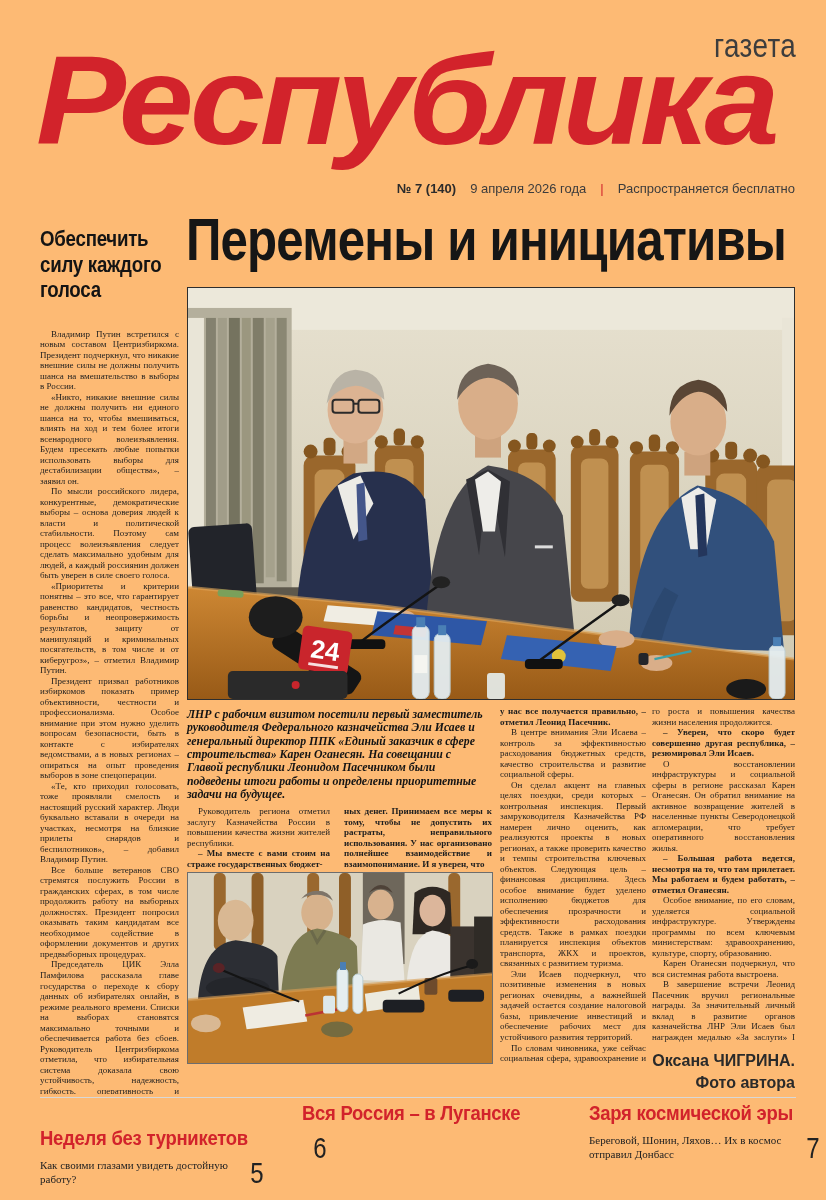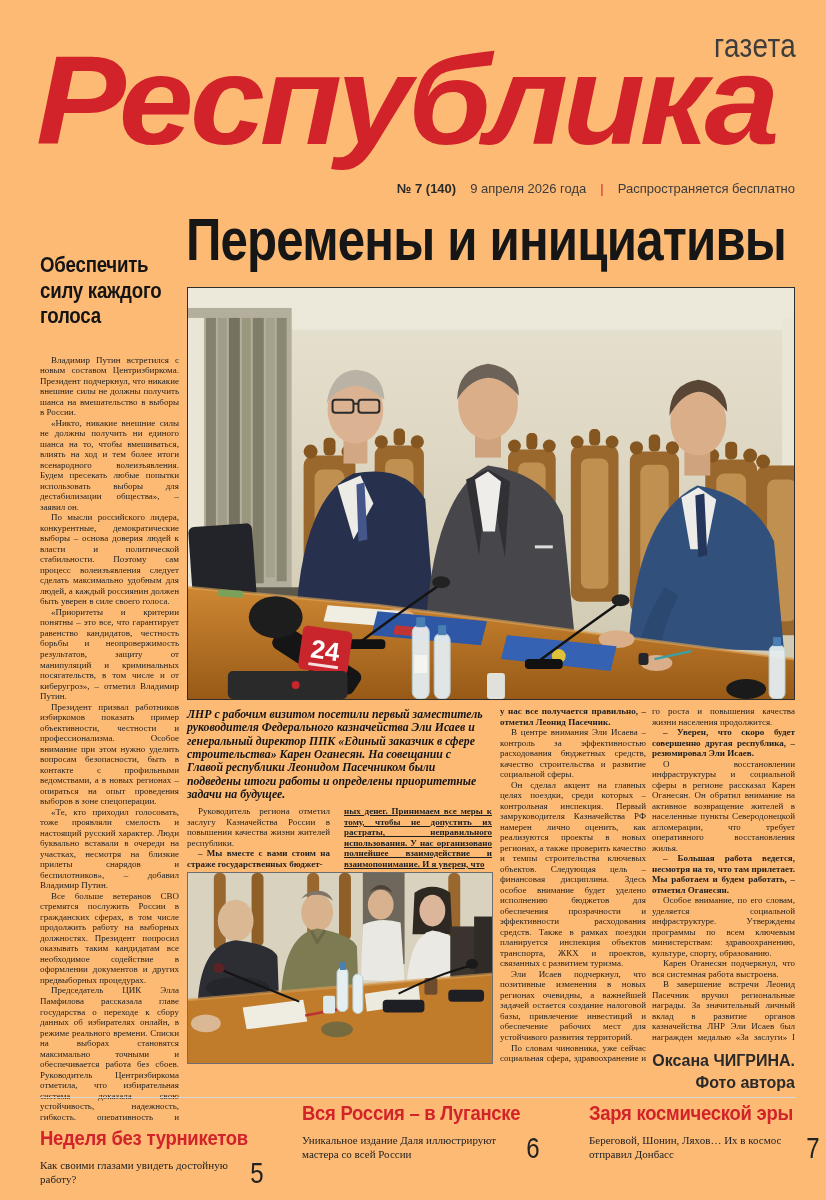--- a/index.html
+++ b/index.html
@@ -19,7 +19,7 @@
   .issueline .pipe{color:#d2232b;margin-right:14px;}
 
   
-  .sidebar{position:absolute;left:40px;top:226px;width:139px;height:868px;overflow:hidden;margin-top:26px;}
+  .sidebar{position:absolute;left:40px;top:226px;width:139px;height:868px;overflow:hidden;}
   .sidebar h2{margin:0 0 26px 0;font-family:"Liberation Sans",sans-serif;font-weight:bold;
               font-size:22px;line-height:1.16;color:#141414;width:164px;
               transform:scaleX(0.85);transform-origin:left top;letter-spacing:-0.3px;}

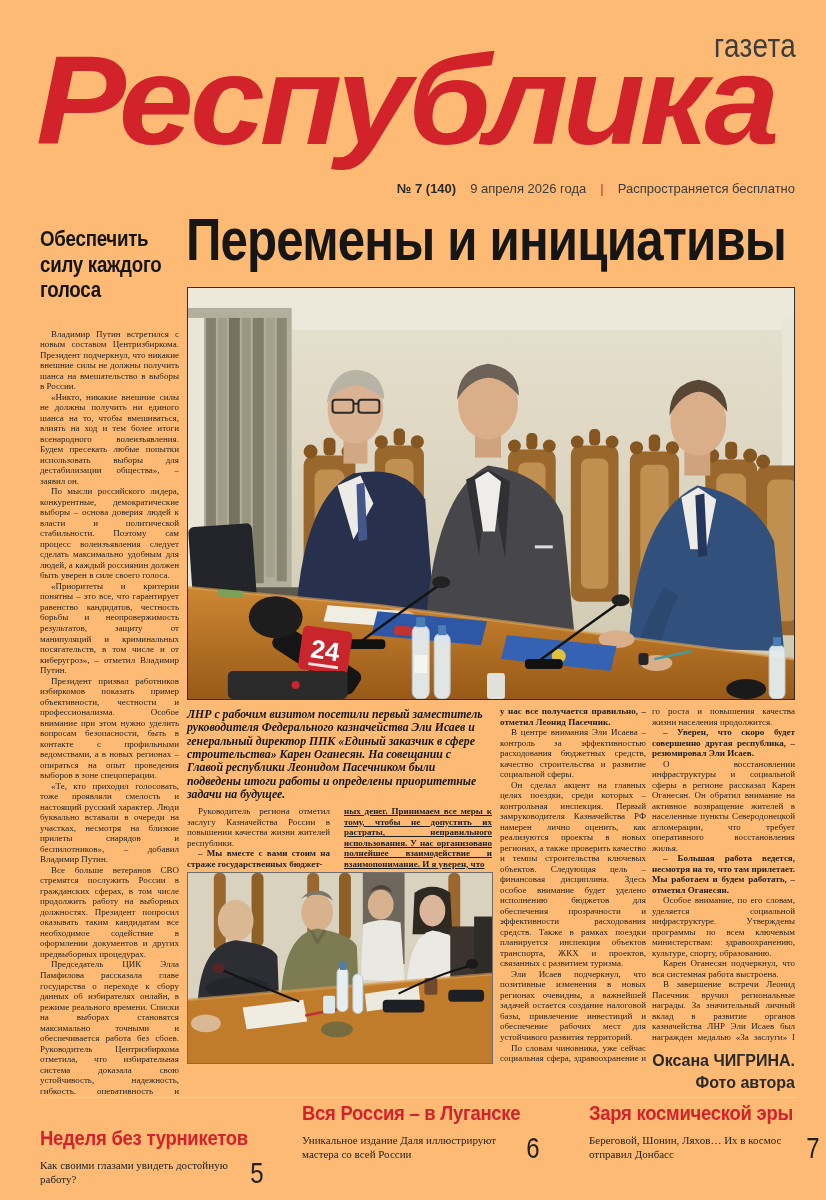--- a/index.html
+++ b/index.html
@@ -79,7 +79,7 @@
     <p class="bp">«Никто, никакие внешние силы не должны получить ни единого шанса на то, чтобы вмешиваться, влиять на ход и тем более итоги всенародного волеизъявления. Будем пресекать любые попытки использовать выборы для дестабилизации общества», – заявил он.</p>
     <p class="bp">По мысли российского лидера, конкурентные, демократические выборы – основа доверия людей к власти и политической стабильности. Поэтому сам процесс волеизъявления следует сделать максимально удобным для людей, а каждый россиянин должен быть уверен в силе своего голоса.</p>
     <p class="bp">«Приоритеты и критерии понятны – это все, что гарантирует равенство кандидатов, честность борьбы и неопровержимость результатов, защиту от манипуляций и криминальных посягательств, в том числе и от киберугроз», – отметил Владимир Путин.</p>
-    <p class="bp">Президент призвал работников избиркомов показать пример объективности, честности и профессионализма. Особое внимание при этом нужно уделить вопросам безопасности, быть в контакте с профильными ведомствами, а в новых регионах – опираться на опыт проведения выборов в зоне спецоперации.</p>
+    <p class="bp">Президент призвал работников избиркомов показать пример объективности, честности и профессионализма. Особое внимание при этом нужно уделить вопросам безопасности, быть в контакте с избирателях ведомствами, а в новых регионах – опираться на опыт проведения выборов в зоне спецоперации.</p>
     <p class="bp">«Те, кто приходил голосовать, тоже проявляли смелость и настоящий русский характер. Люди буквально вставали в очереди на участках, несмотря на близкие прилеты снарядов и беспилотников», – добавил Владимир Путин.</p>
     <p class="bp">Все больше ветеранов СВО стремятся послужить России в гражданских сферах, в том числе продолжить работу на выборных должностях. Президент попросил оказывать таким кандидатам все необходимое содействие в оформлении документов и других предвыборных процедурах.</p>
     <p class="bp">Председатель ЦИК Элла Памфилова рассказала главе государства о переходе к сбору данных об избирателях онлайн, в режиме реального времени. Списки на выборах становятся максимально точными и обеспечивается работа без сбоев. Руководитель Центризбиркома отметила, что избирательная система доказала свою устойчивость, надежность, гибкость, оперативность и безопасность даже в самых экстремальных ситуациях.</p>

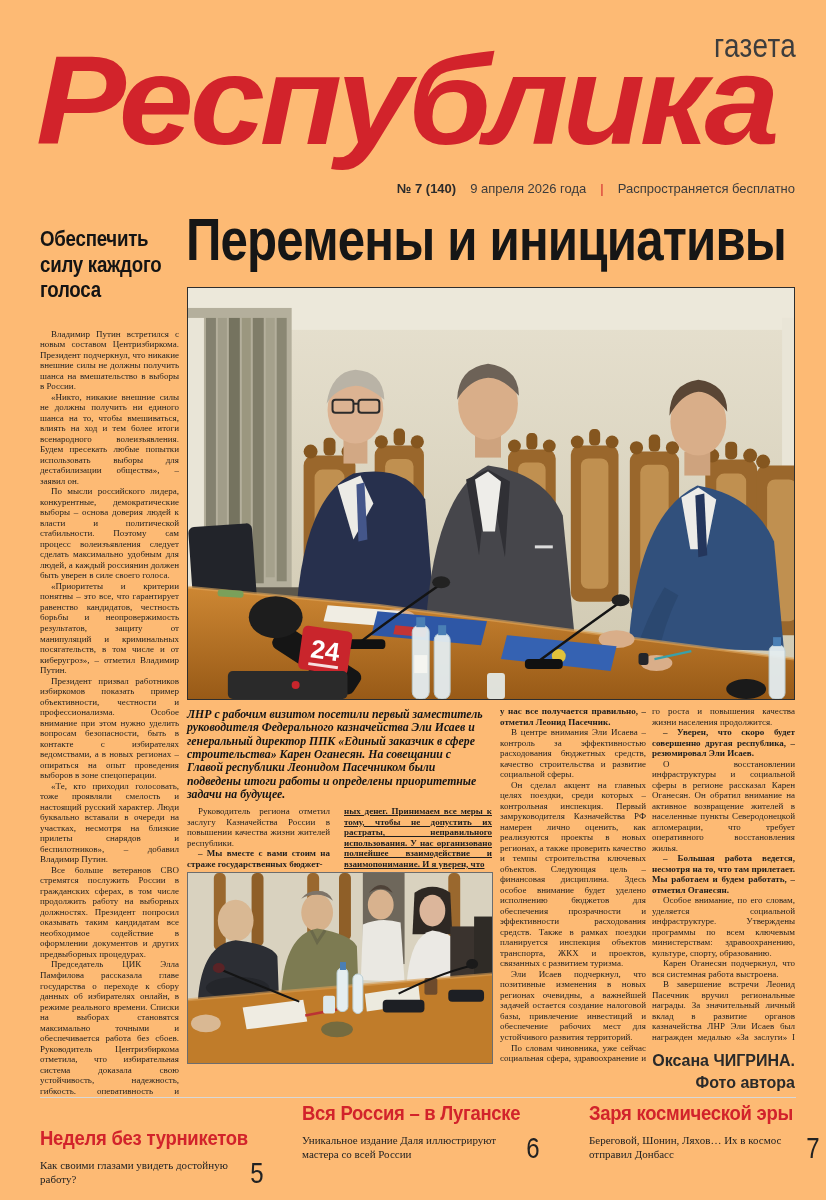--- a/index.html
+++ b/index.html
@@ -39,7 +39,7 @@
   .colx p.ni{text-indent:0;}
   .colx p.b{font-weight:bold;}
   .c1{left:187px;top:806px;width:143px;height:64px;}
-  .c2{left:344px;top:806px;width:148px;height:64px;text-decoration:underline;}
+  .c2{left:344px;top:806px;width:148px;height:64px;}
   .c3{left:500px;top:706px;width:146px;height:360px;}
   .c4{left:652px;top:706px;width:143px;height:340px;}
   .photo-2{position:absolute;left:187px;top:872px;width:306px;height:192px;

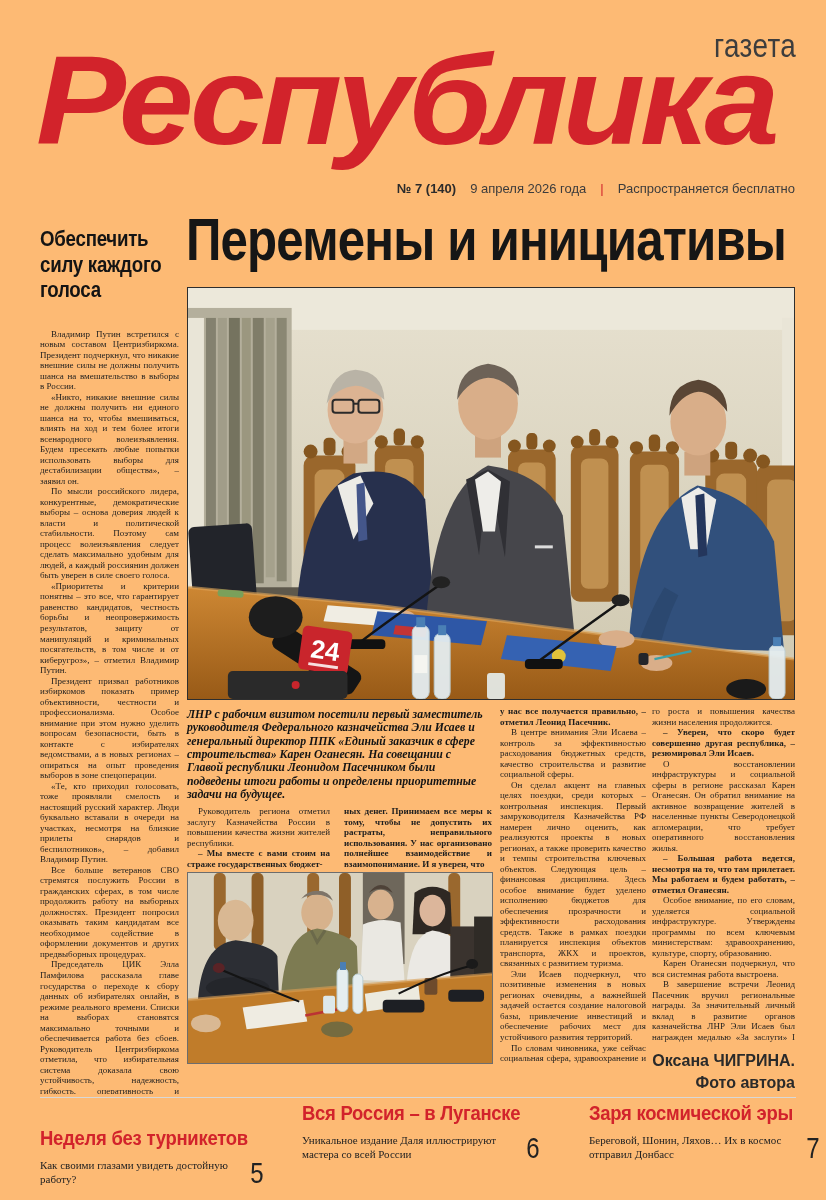--- a/index.html
+++ b/index.html
@@ -361,7 +361,6 @@
   <div class="teaser t2">
     <h3>Вся Россия – в Луганске</h3>
     <div class="row">
-      <div class="txt">Уникальное издание Даля иллюстрируют мастера со всей России</div>
       <div class="num">6</div>
     </div>
   </div>

